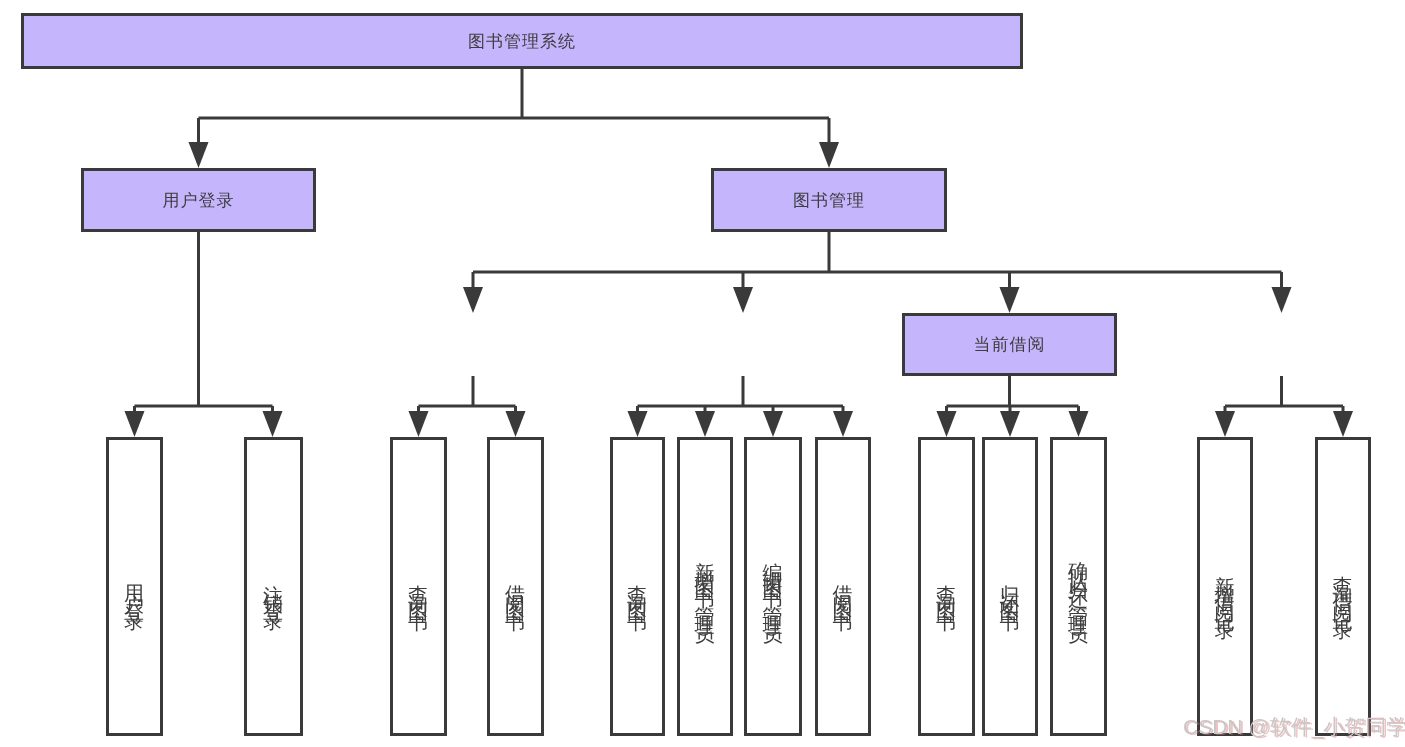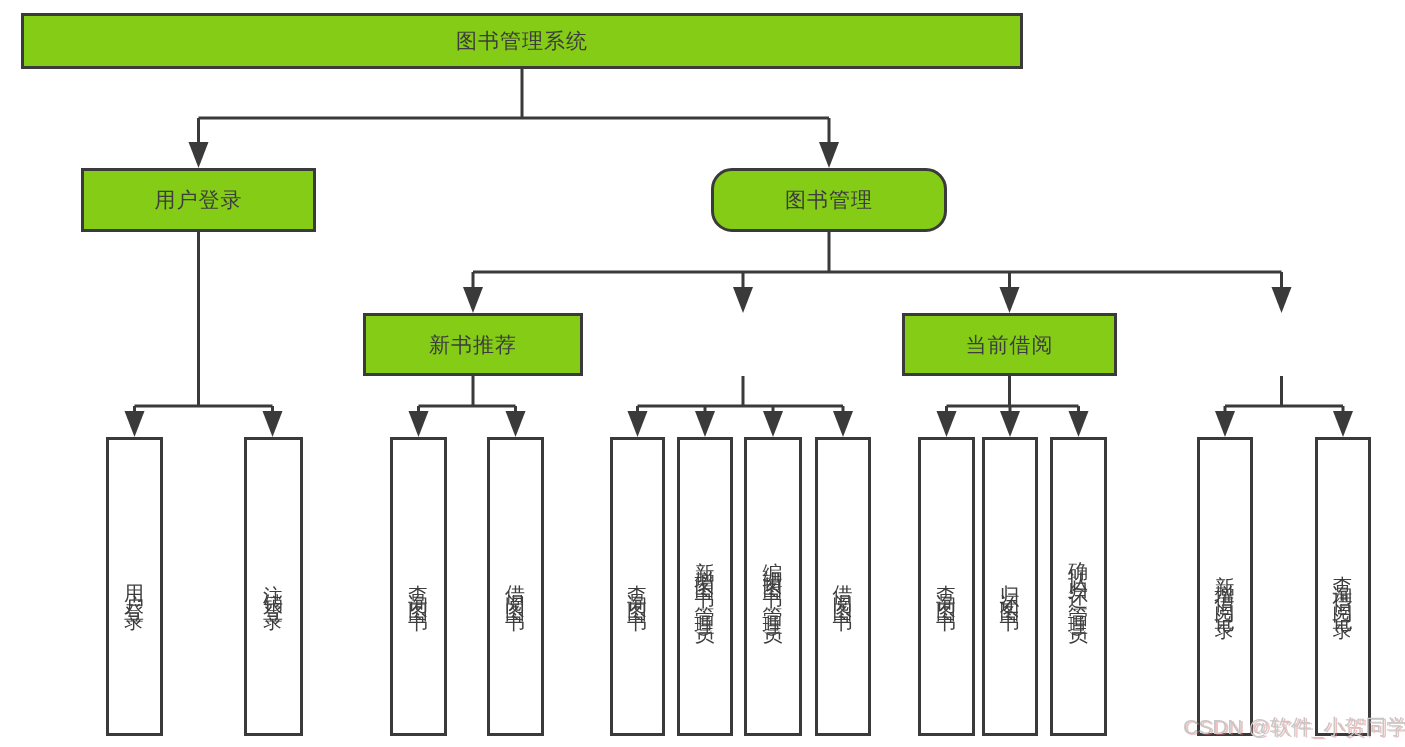--- a/index.html
+++ b/index.html
@@ -14,10 +14,10 @@
   .hbox{
     position:absolute;
     box-sizing:border-box;
-    background:#84cc16;
+    background:#c4b5fd;
     border:3px solid #3a3a3a;
     display:flex;align-items:center;justify-content:center;
-    font-size:21px;color:#3d3d3d;
+    font-size:17px;color:#3d3d3d;
     letter-spacing:1px;
     white-space:nowrap;
     z-index:2;

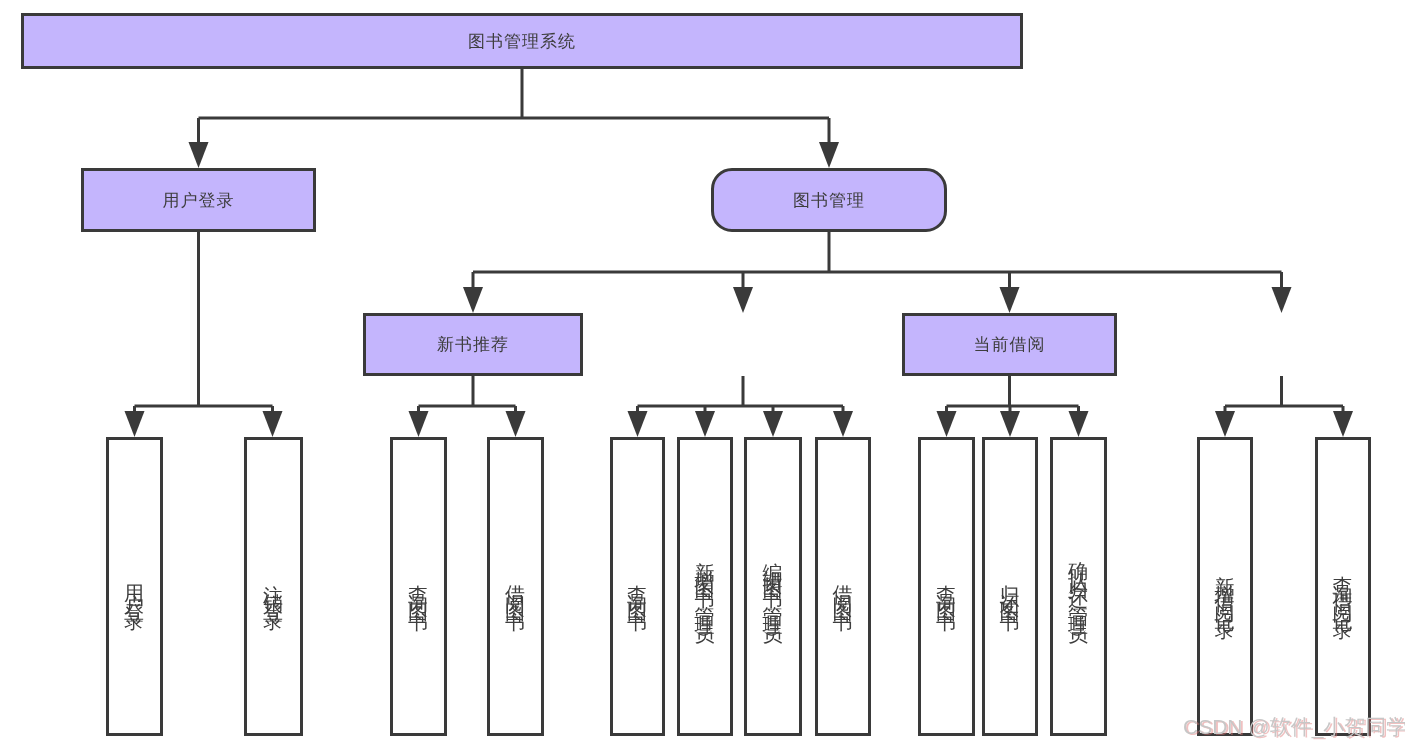--- a/index.html
+++ b/index.html
@@ -98,7 +98,7 @@
   <div class="hbox" style="left:21px;top:13px;width:1002px;height:56px;">图书管理系统</div>
 
   <div class="hbox" style="left:81px;top:168px;width:235px;height:64px;">用户登录</div>
-  <div class="hbox" style="left:711px;top:168px;width:236px;height:64px;border-radius:21px;">图书管理</div>
+  <div class="hbox" style="left:711px;top:168px;width:236px;height:64px;">图书管理</div>
 
   <div class="hbox" style="left:363px;top:313px;width:220px;height:63px;">新书推荐</div>
   <div class="hbox" style="left:902px;top:313px;width:215px;height:63px;">当前借阅</div>

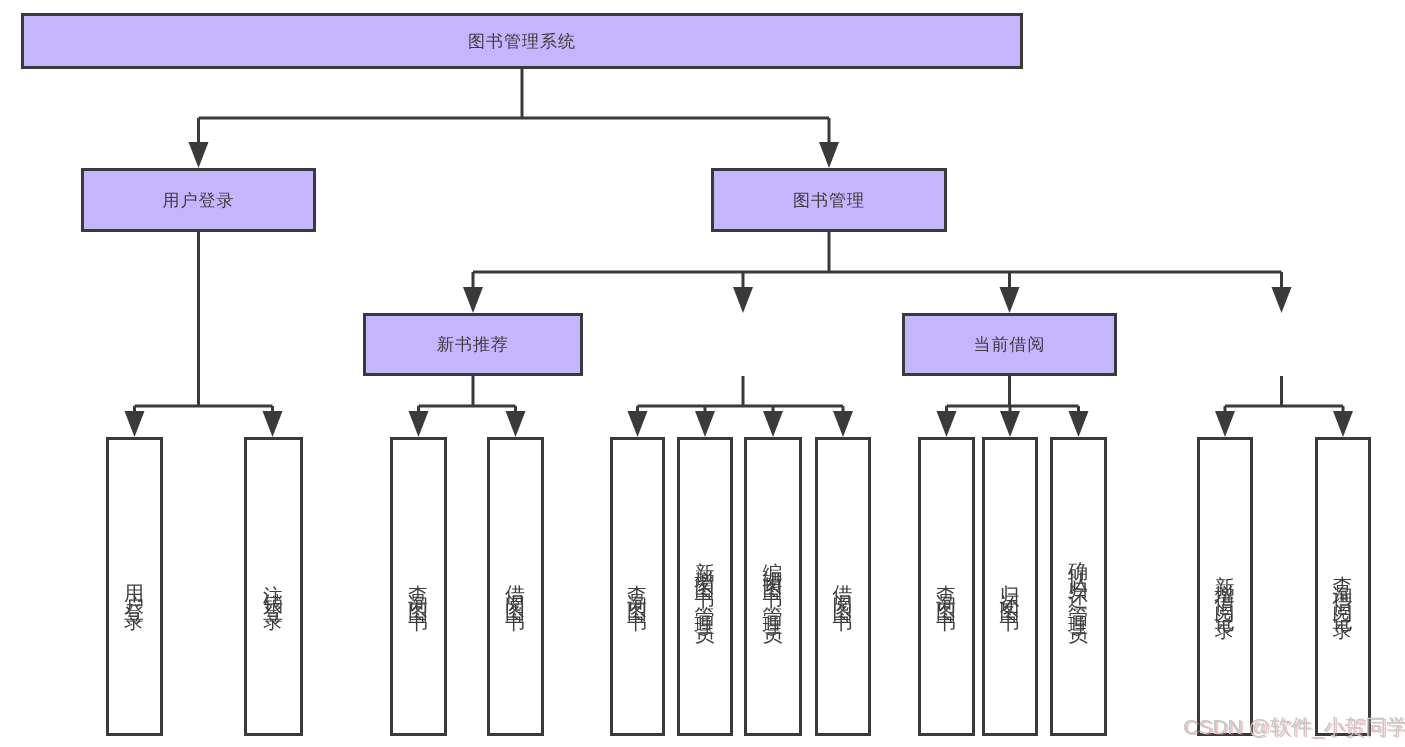--- a/index.html
+++ b/index.html
@@ -100,7 +100,6 @@
   <div class="hbox" style="left:81px;top:168px;width:235px;height:64px;">用户登录</div>
   <div class="hbox" style="left:711px;top:168px;width:236px;height:64px;">图书管理</div>
 
-  <div class="hbox" style="left:363px;top:313px;width:220px;height:63px;">新书推荐</div>
   <div class="hbox" style="left:902px;top:313px;width:215px;height:63px;">当前借阅</div>
 
   <div class="vbox" style="left:106px;top:437px;width:57px;height:299px;">

